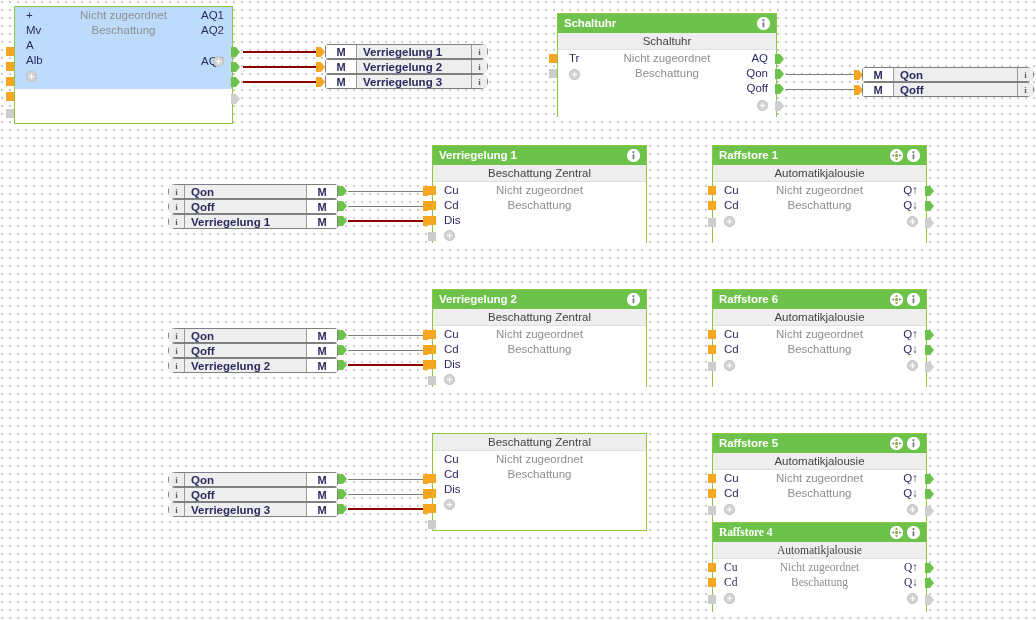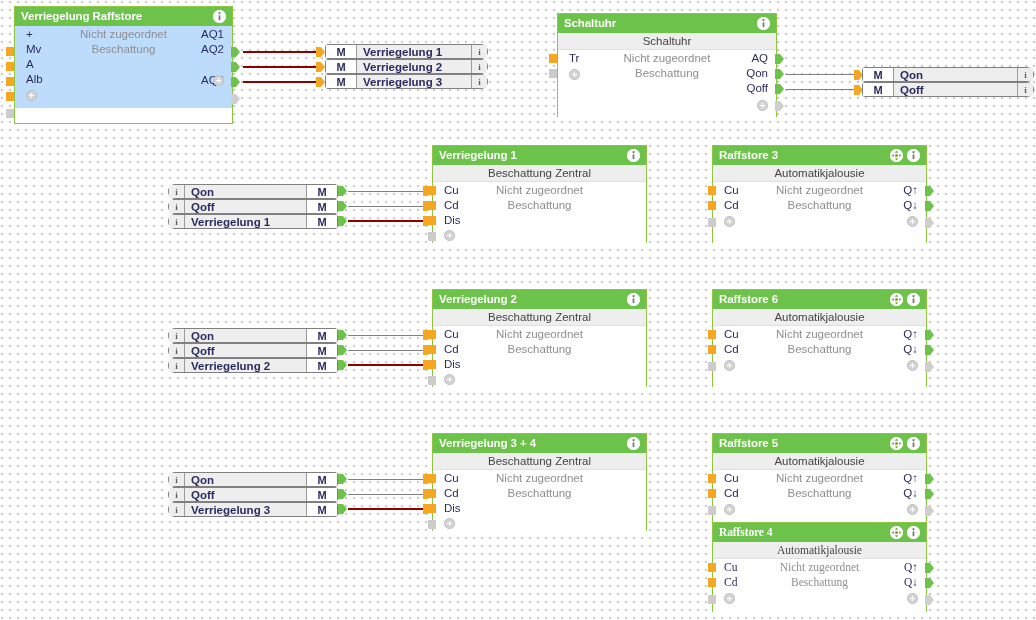--- a/index.html
+++ b/index.html
@@ -179,16 +179,6 @@
 <div id="canvas">
 
   <div class="block" style="left:14px;top:6px;width:219px;height:118px;">
-    <div class="blk-head">
-      <span>Verriegelung Raffstore</span>
-      <span class="hdr-icon" style="right:6px;">
-        <svg width="13" height="13" viewBox="0 0 13 13">
-            <circle cx="6.5" cy="6.5" r="6.5" fill="#fff"></circle>
-            <circle cx="6.5" cy="3.2" r="1.1" fill="#7a7a7a"></circle>
-            <rect x="5.6" y="5.2" width="1.8" height="5" rx="0.7" fill="#7a7a7a"></rect>
-          </svg>
-      </span>
-    </div>
     <div class="blk-body blue" style="height:82px;">
       <div class="rowtext" style="left:11px;top:2px;">+</div>
       <div class="rowtext" style="left:11px;top:17px;">Mv</div>

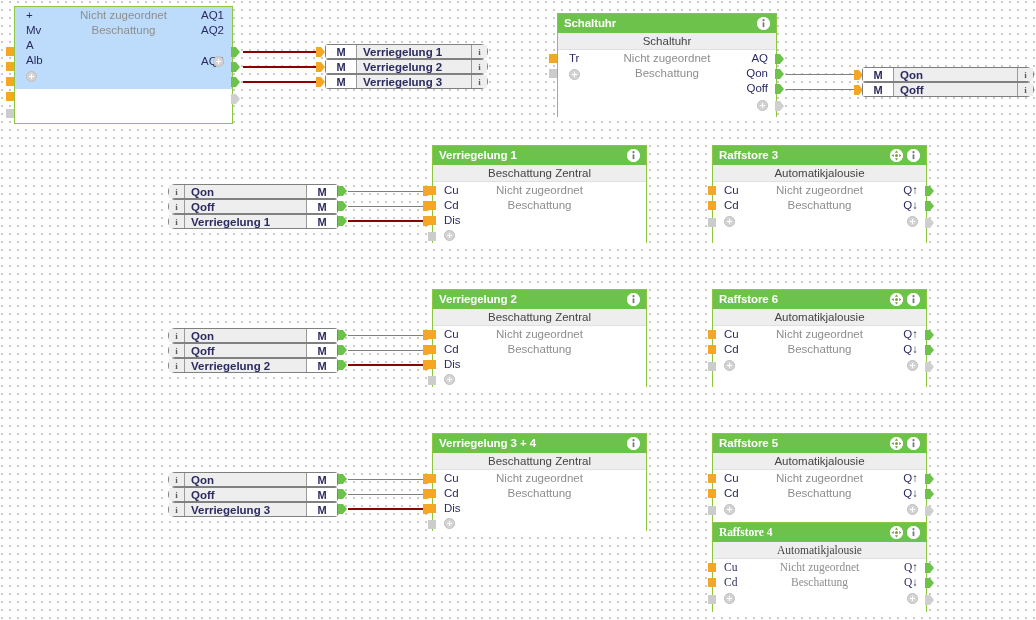--- a/index.html
+++ b/index.html
@@ -333,7 +333,7 @@
 
   <div class="block" style="left:712px;top:145px;width:215px;height:98px;">
     <div class="blk-head">
-      <span>Raffstore 3</span>
+      <span>Raffstore 1</span>
       <span class="hdr-icon" style="right:23px;">
         <svg width="13" height="13" viewBox="0 0 13 13">
             <circle cx="6.5" cy="6.5" r="6.5" fill="#fff"></circle>

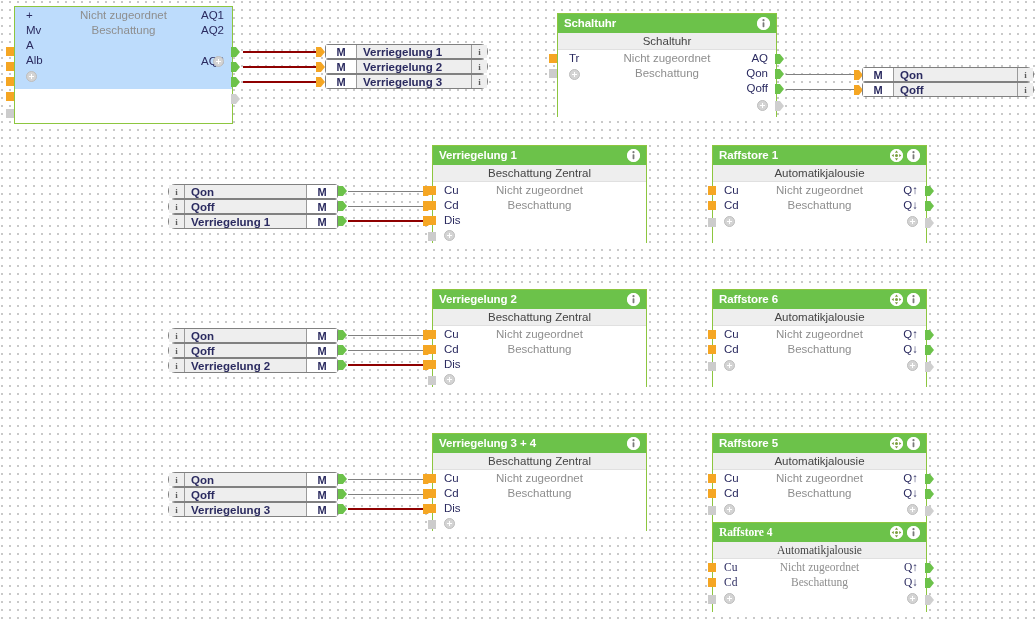--- a/index.html
+++ b/index.html
@@ -492,16 +492,6 @@
   <div class="wire-arrow" style="left:423px;top:504px;"></div>
 
   <div class="block" style="left:432px;top:433px;width:215px;height:98px;">
-    <div class="blk-head">
-      <span>Verriegelung 3 + 4</span>
-      <span class="hdr-icon" style="right:6px;">
-        <svg width="13" height="13" viewBox="0 0 13 13">
-            <circle cx="6.5" cy="6.5" r="6.5" fill="#fff"></circle>
-            <circle cx="6.5" cy="3.2" r="1.1" fill="#7a7a7a"></circle>
-            <rect x="5.6" y="5.2" width="1.8" height="5" rx="0.7" fill="#7a7a7a"></rect>
-          </svg>
-      </span>
-    </div>
     <div class="blk-subtitle">Beschattung Zentral</div>
     <div class="blk-body" style="height:62px;">
       <div class="rowtext" style="left:11px;top:2px;">Cu</div>

